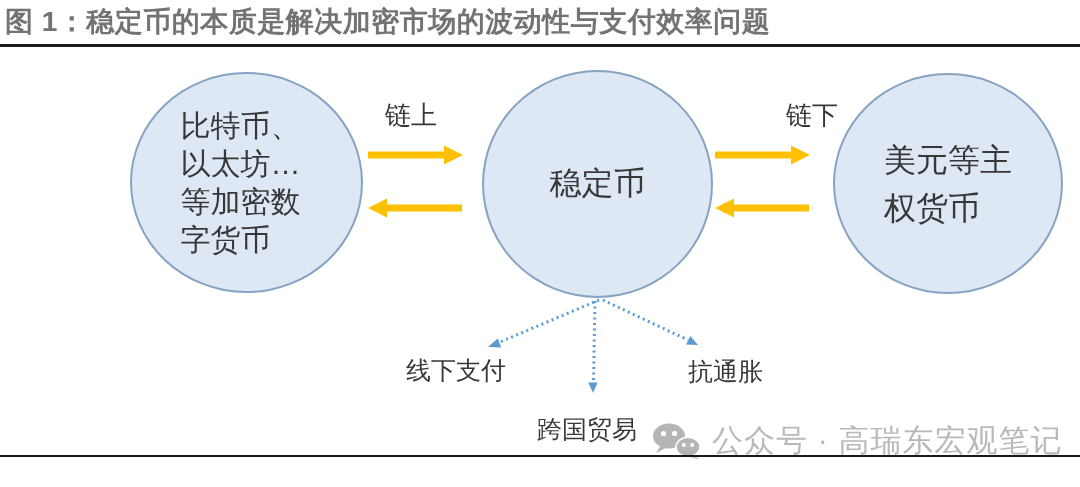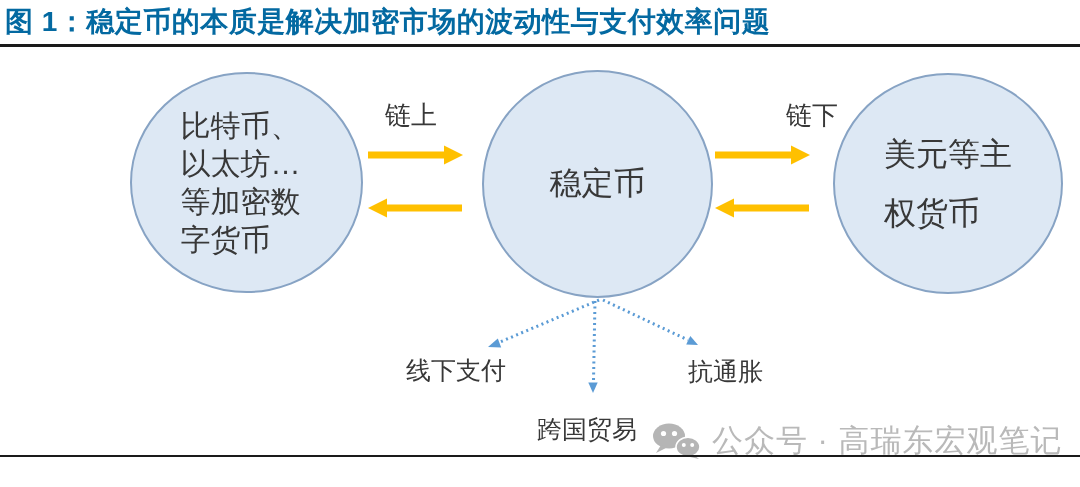--- a/index.html
+++ b/index.html
@@ -16,7 +16,7 @@
     left: 5px; top: 3px;
     font-size: 28px;
     font-weight: bold;
-    color: #0369a1;
+    color: #737373;
     letter-spacing: 0.5px;
     white-space: nowrap;
   }

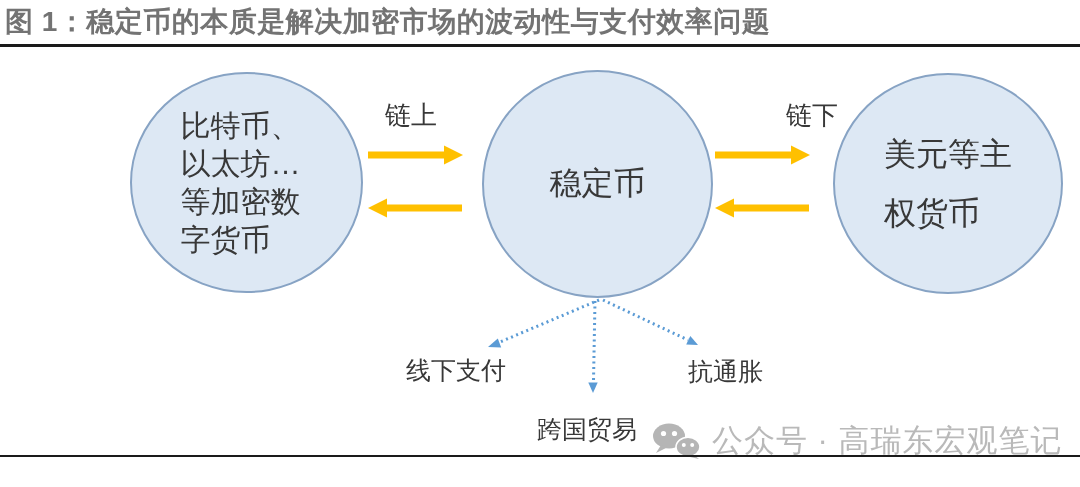--- a/index.html
+++ b/index.html
@@ -47,7 +47,7 @@
   .multiline { white-space: pre-line; }
   .node-left  .node-label { font-size: 30px; line-height: 38px; margin-left: -12px; }
   .node-mid   .node-label { font-size: 32px; }
-  .node-right .node-label { font-size: 32px; line-height: 59px; }
+  .node-right .node-label { font-size: 32px; line-height: 48px; }
   .edge-label {
     position: absolute;
     font-size: 26px;

